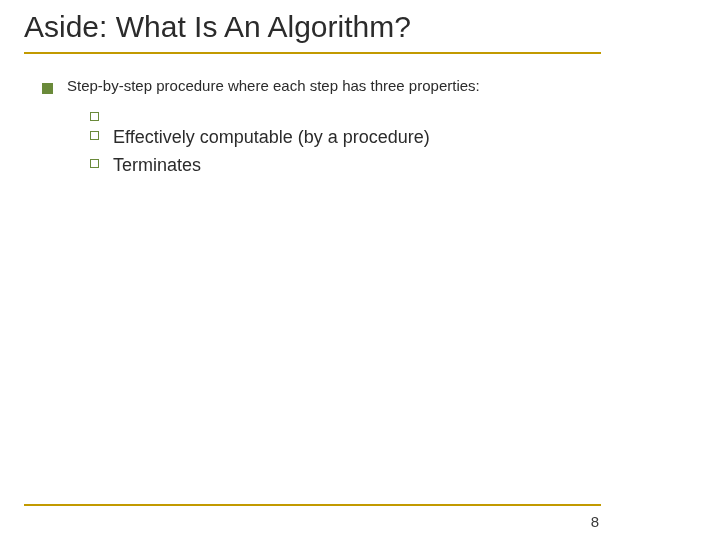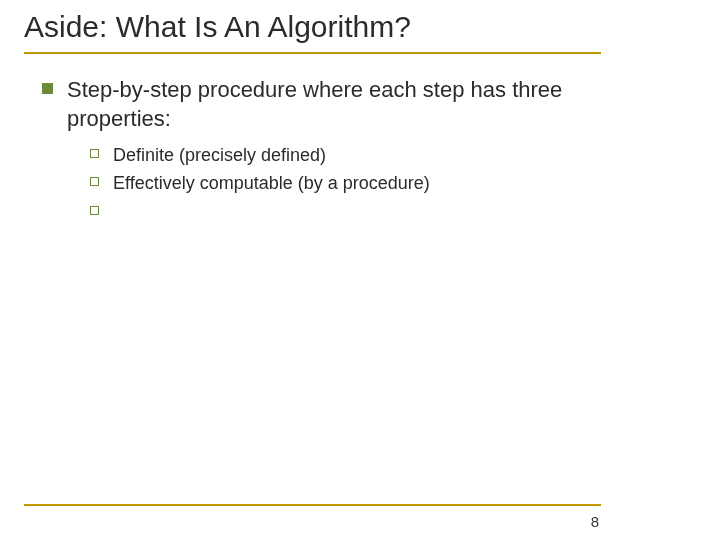--- a/index.html
+++ b/index.html
@@ -46,7 +46,7 @@
     flex: 0 0 auto;
   }
   .lvl1-text {
-    font-size: 22px;
+    font-size: 15px;
     color: #2b2b2b;
     line-height: 1.3;
   }

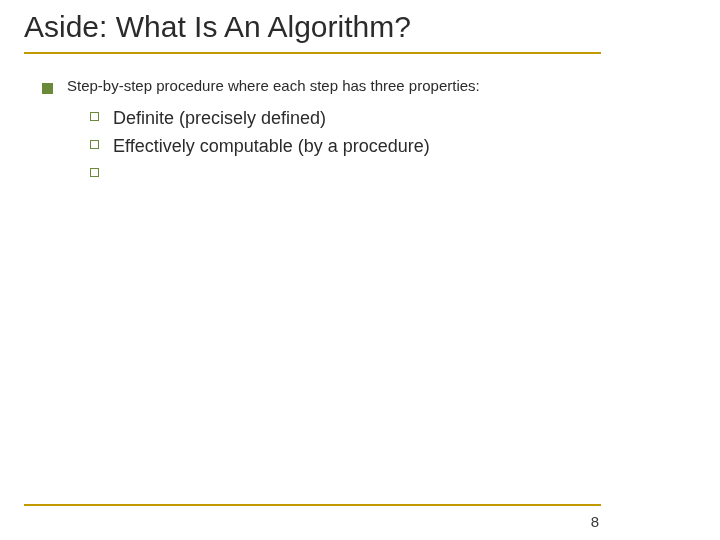--- a/index.html
+++ b/index.html
@@ -105,7 +105,6 @@
     <div class="sublist">
       <div class="lvl2">
         <div class="bullet-open"></div>
-        <div class="lvl2-text">Definite (precisely defined)</div>
       </div>
       <div class="lvl2">
         <div class="bullet-open"></div>

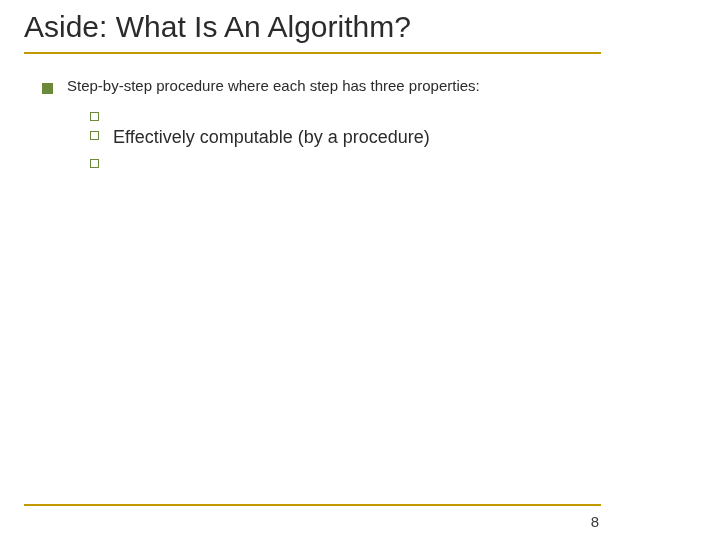--- a/index.html
+++ b/index.html
@@ -112,6 +112,7 @@
       </div>
       <div class="lvl2">
         <div class="bullet-open"></div>
+        <div class="lvl2-text">Terminates</div>
       </div>
     </div>
   </div>

